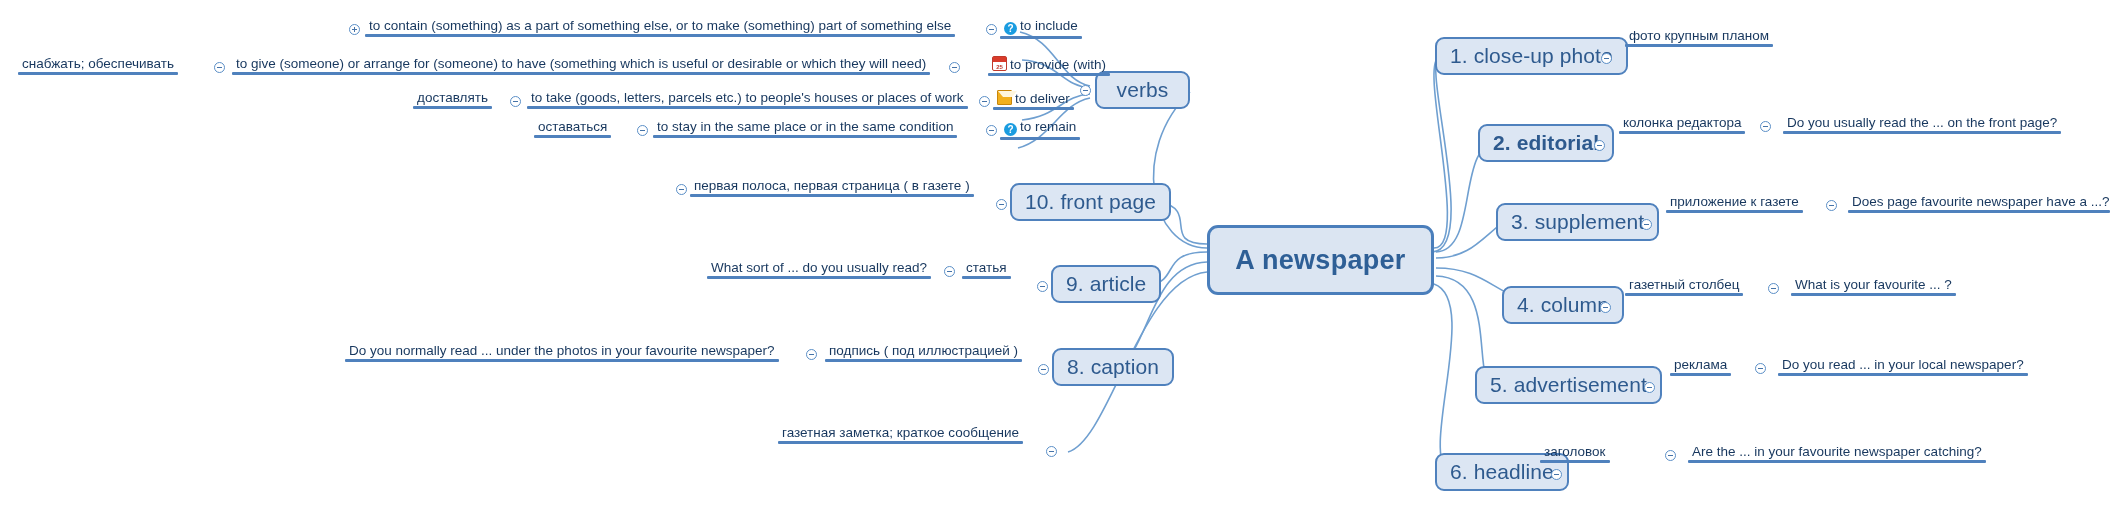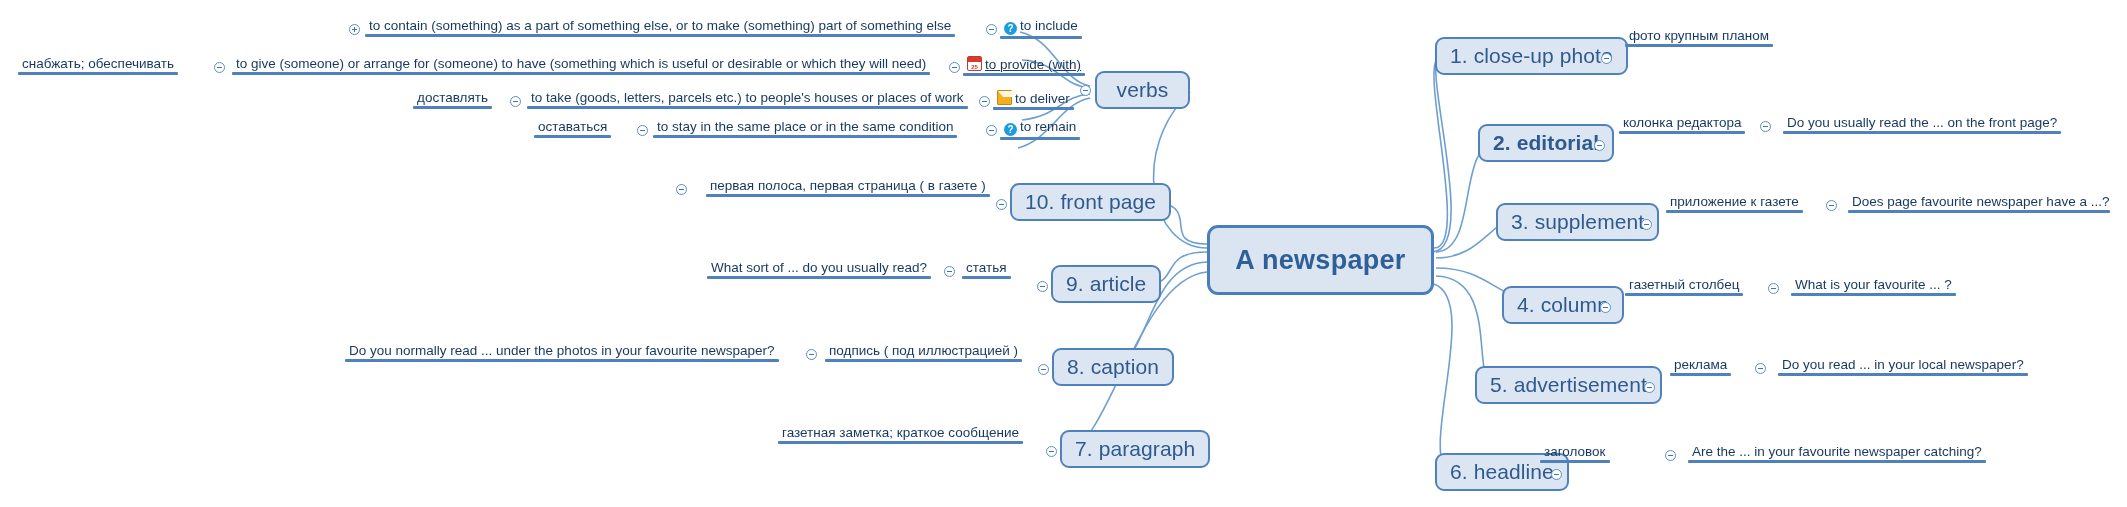--- a/index.html
+++ b/index.html
@@ -216,7 +216,7 @@
   </div>
   <div class="toggle plus" style="left:349px; top:24px;"></div>
 
-  <div class="leaf" style="left:963px; top:56px;text-decoration:underline;">
+  <div class="leaf" style="left:988px; top:56px;">
     <span class="txt"><span class="ico cal"></span><span>to provide (with)</span></span>
     <span class="ul" style="width: 122px;"></span>
   </div>

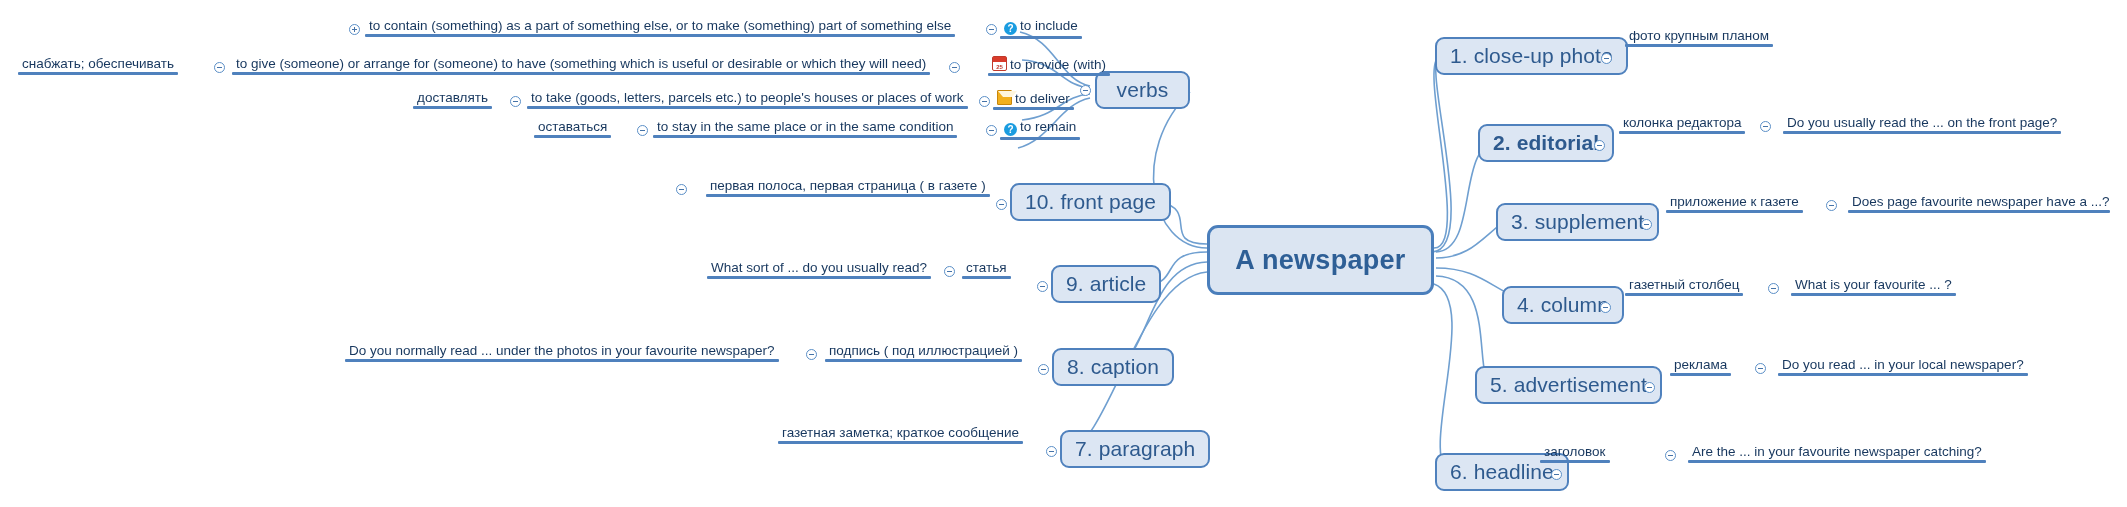--- a/index.html
+++ b/index.html
@@ -330,7 +330,7 @@
 
   <div class="node branch" style="left:1010px; top:183px;">10. front page</div>
   <div class="toggle" style="left:996px; top:199px;"></div>
-  <div class="leaf" style="left:690px; top:178px;margin-left:16px;">
+  <div class="leaf" style="left:690px; top:178px;">
     <span class="txt">первая полоса, первая страница ( в газете )</span>
     <span class="ul" style="width: 284px;"></span>
   </div>

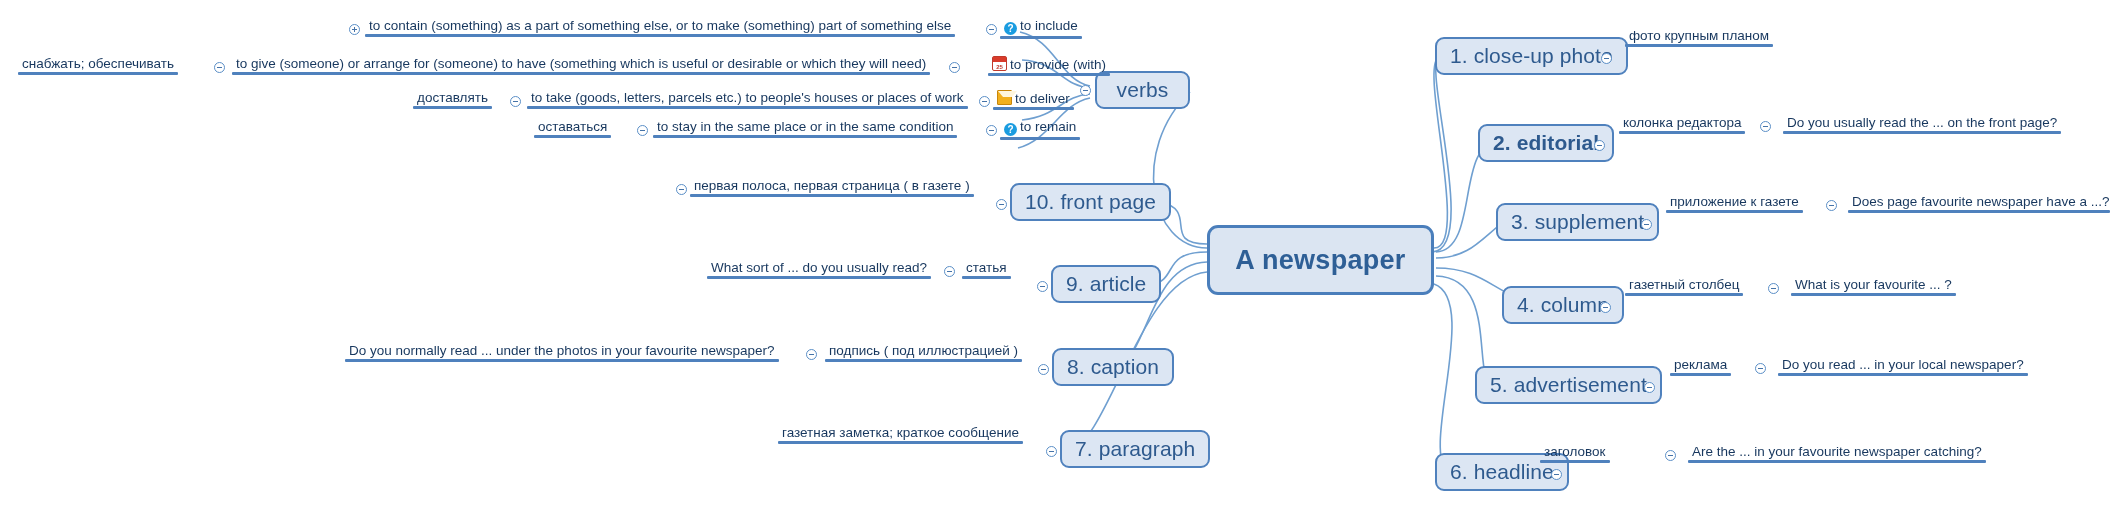--- a/index.html
+++ b/index.html
@@ -360,7 +360,6 @@
     <span class="ul" style="width: 434px;"></span>
   </div>
 
-  <div class="node branch" style="left:1060px; top:430px;">7. paragraph</div>
   <div class="toggle" style="left:1046px; top:446px;"></div>
   <div class="leaf" style="left:778px; top:425px;">
     <span class="txt">газетная заметка; краткое сообщение</span>

